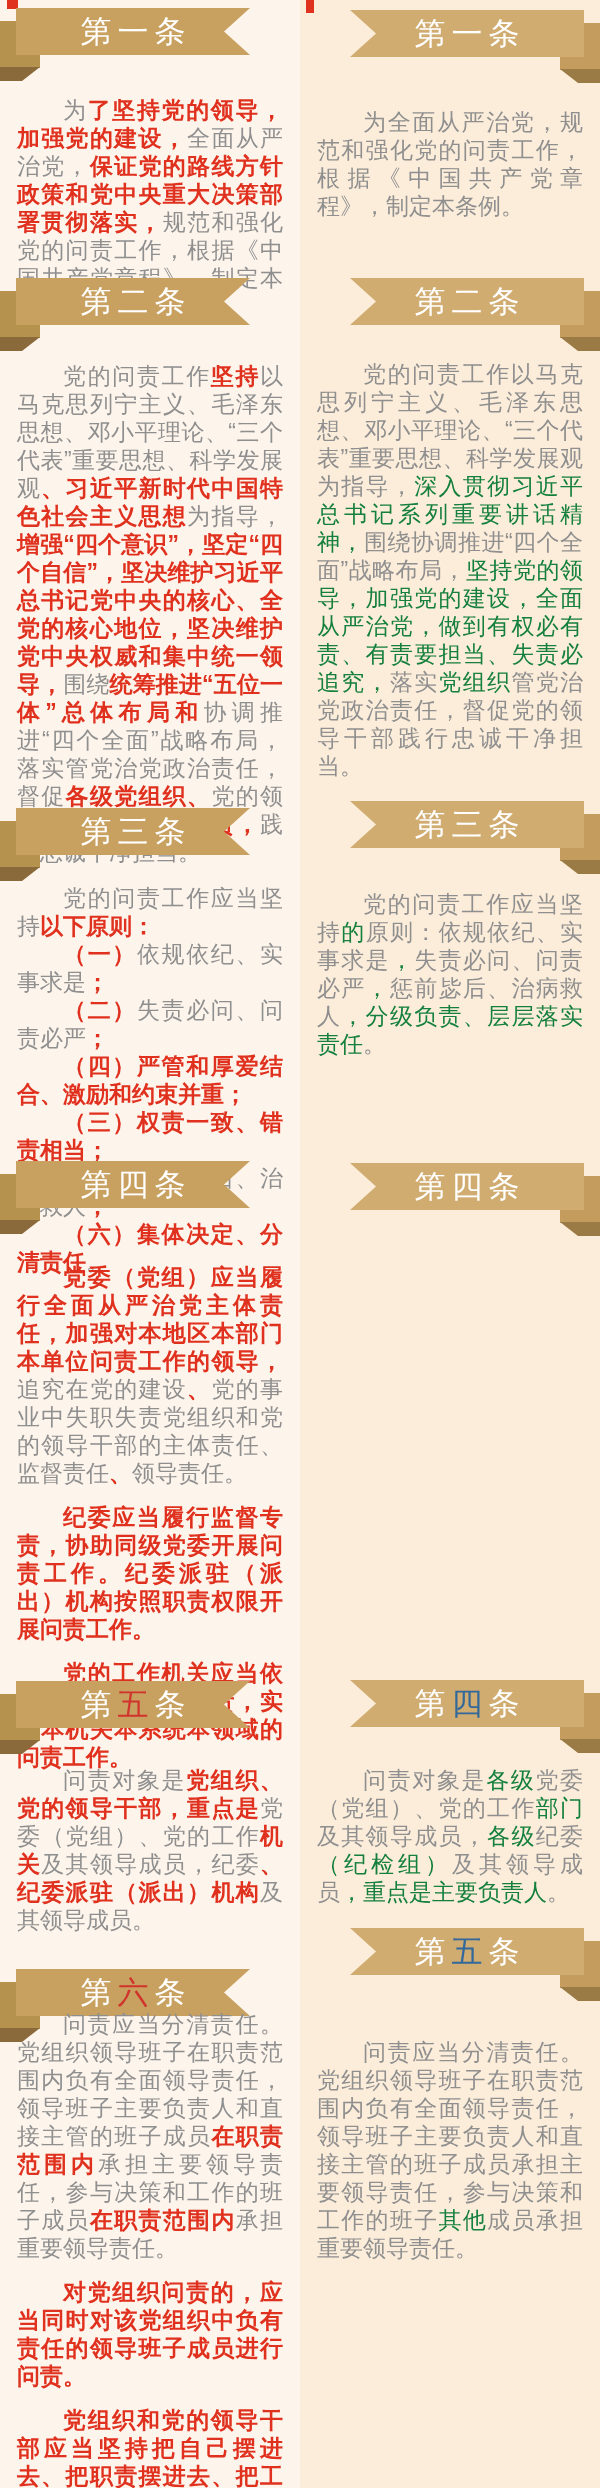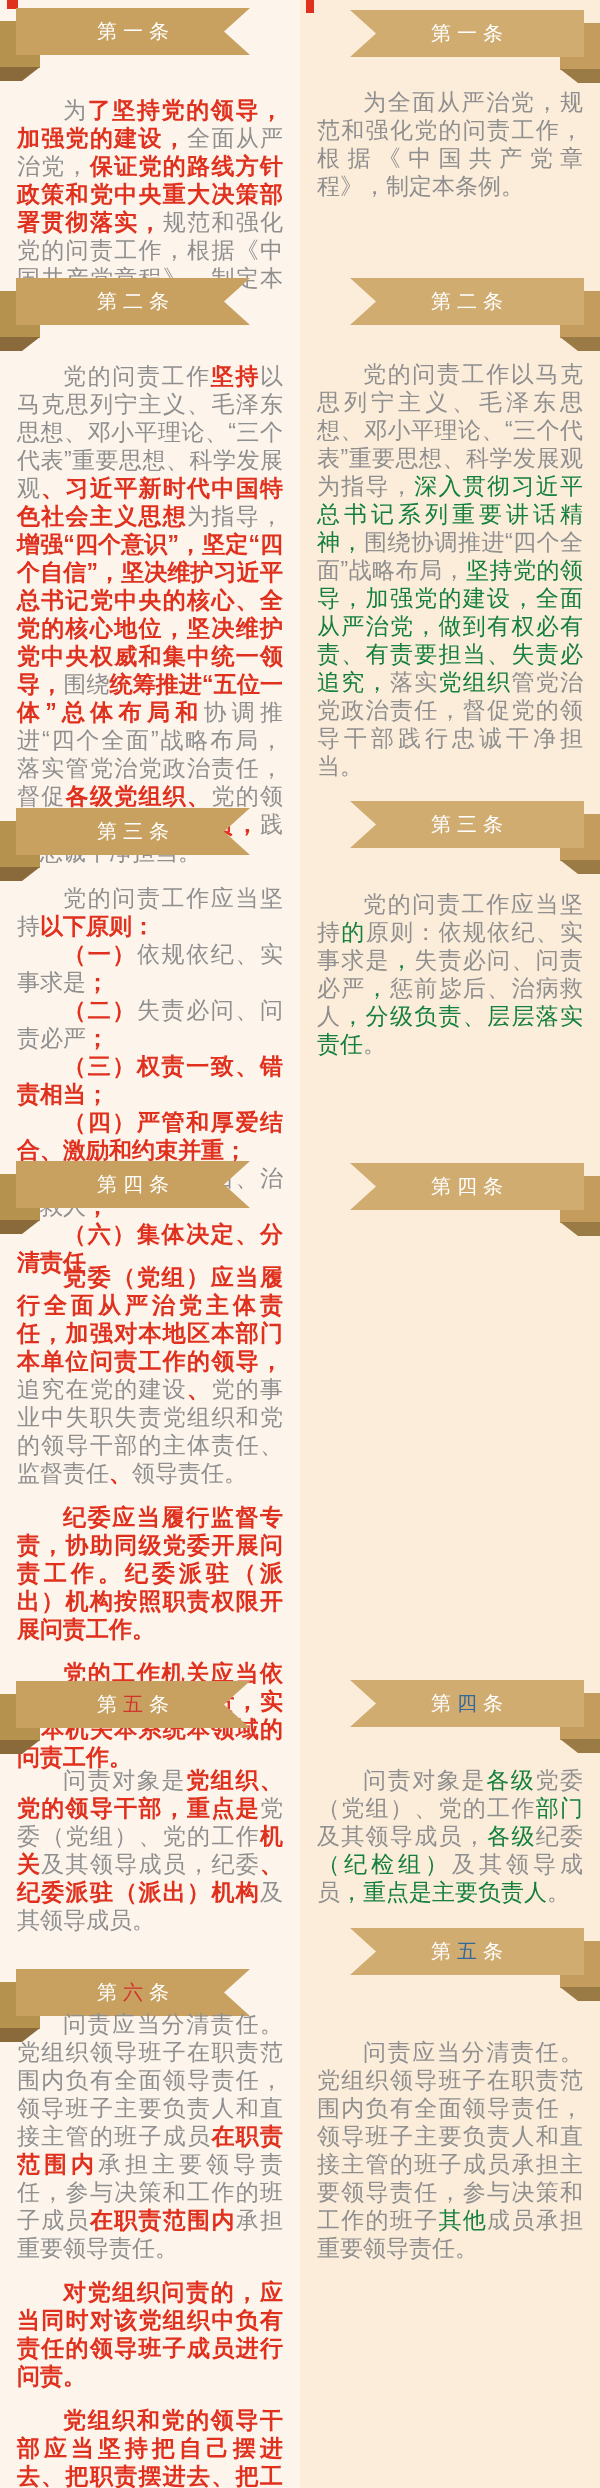--- a/index.html
+++ b/index.html
@@ -35,7 +35,7 @@
   .ribbon-wrap.right .fold{right:0;background:#9a7a45;clip-path:polygon(0 0,100% 0,100% 100%,45% 100%);}
   .ribbon-title{
     font-family:"DejaVu Serif","Liberation Serif",serif;
-    font-size:20px;color:#ffffff;letter-spacing:6px;padding-left:6px;
+    font-size:31px;color:#ffffff;letter-spacing:6px;padding-left:6px;
   }
 
   

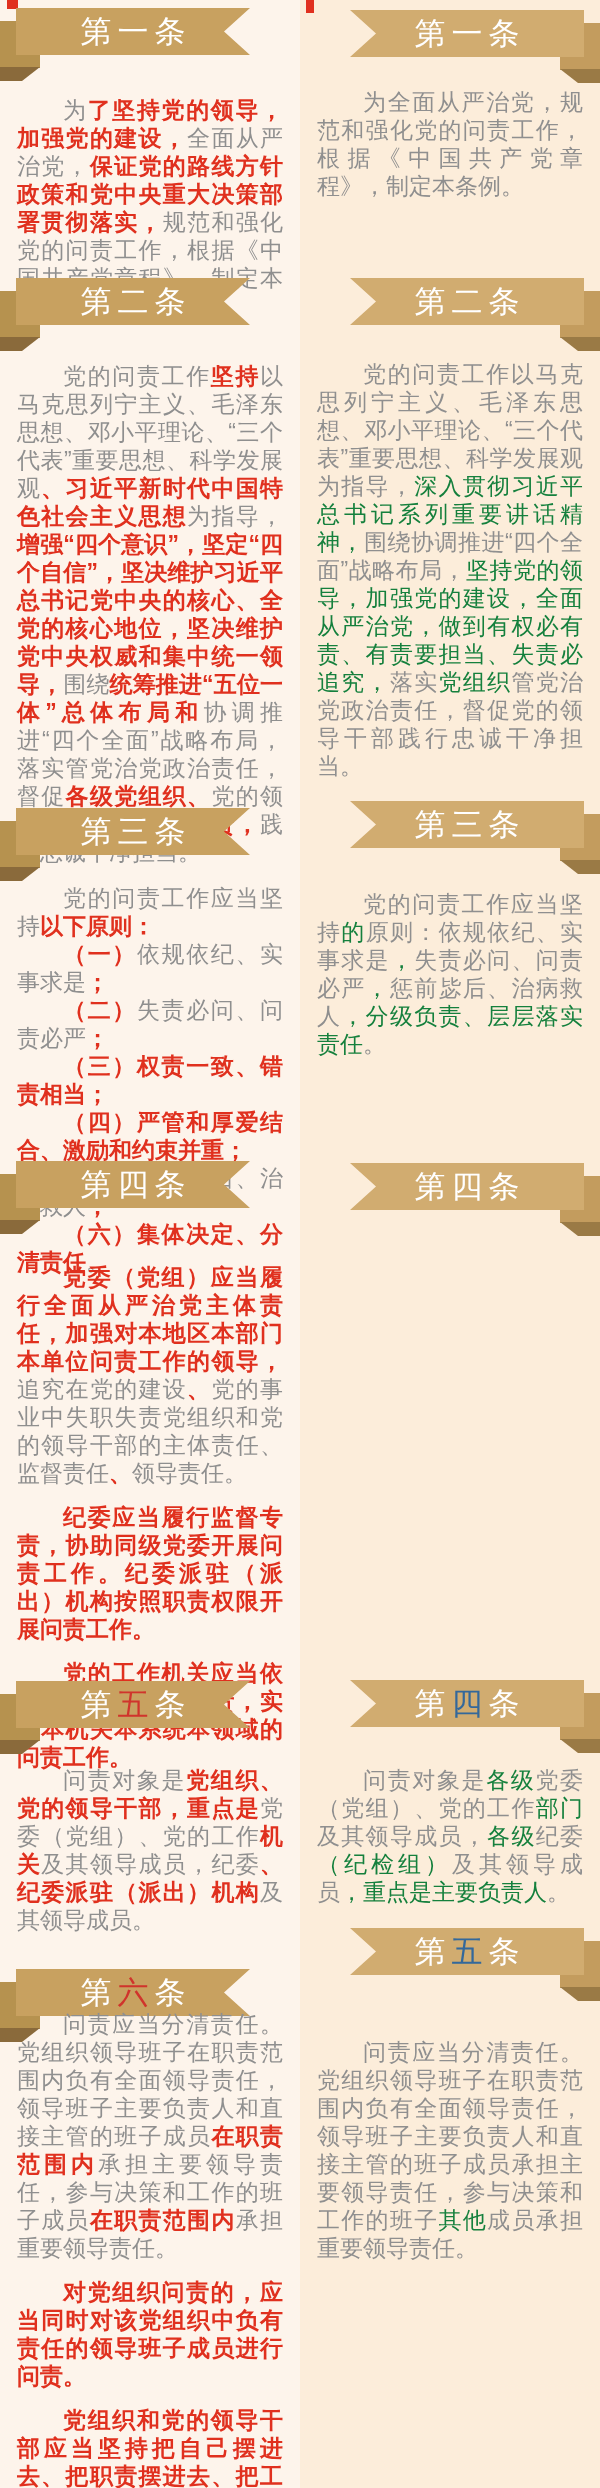--- a/index.html
+++ b/index.html
@@ -131,7 +131,7 @@
     <div class="fold"></div>
     <div class="band"><span class="ribbon-title"><span class="run-white">第一条</span></span></div>
   </div>
-  <div class="textblock" style="top:88px;">
+  <div class="textblock" style="top:108px;">
     <p><span class="run-gray">为全面从严治党，规范和强化党的问责工作，根据《中国共产党章程》，制定本条例。</span></p>
   </div>
 

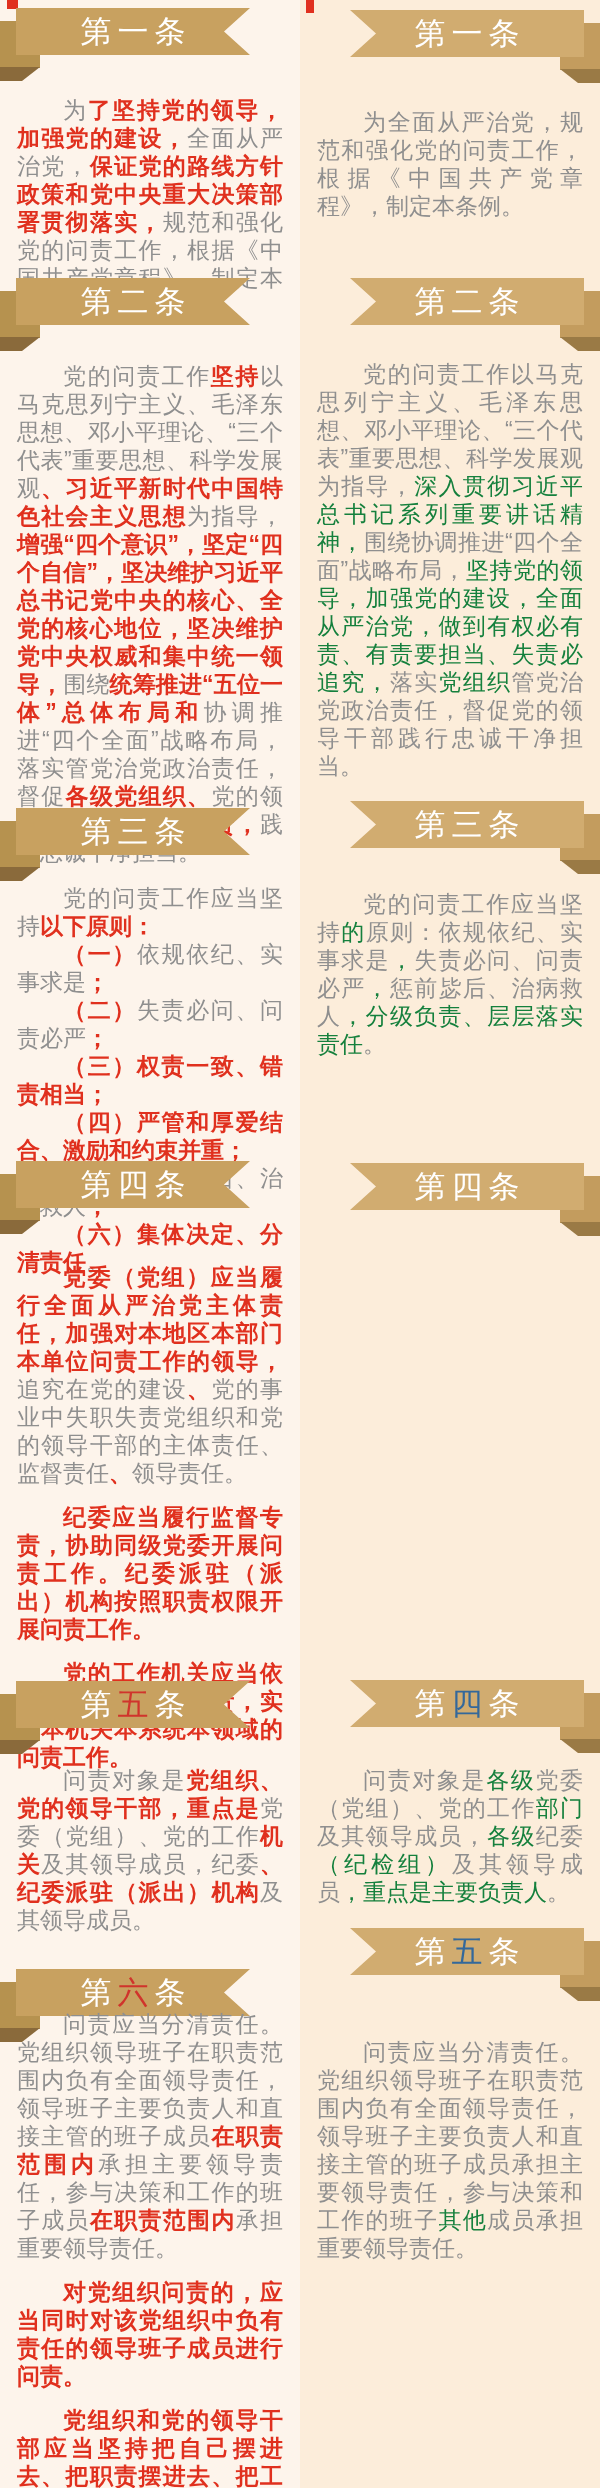--- a/index.html
+++ b/index.html
@@ -85,8 +85,8 @@
     <p class="item"><span class="run-gray">党的问责工作应当坚持</span><span class="run-red">以下原则：</span></p>
     <p class="item"><span class="run-red">（一）</span><span class="run-gray">依规依纪、实事求是</span><span class="run-red">；</span></p>
     <p class="item"><span class="run-red">（二）</span><span class="run-gray">失责必问、问责必严</span><span class="run-red">；</span></p>
+    <p class="item"><span class="run-red">（四）严管和厚爱结合、激励和约束并重；</span></p>
     <p class="item"><span class="run-red">（三）权责一致、错责相当；</span></p>
-    <p class="item"><span class="run-red">（四）严管和厚爱结合、激励和约束并重；</span></p>
     <p class="item"><span class="run-red">（五）</span><span class="run-gray">惩前毖后、治病救人</span><span class="run-red">；</span></p>
     <p class="item"><span class="run-red">（六）集体决定、分清责任</span><span class="run-gray">。</span></p>
   </div>

